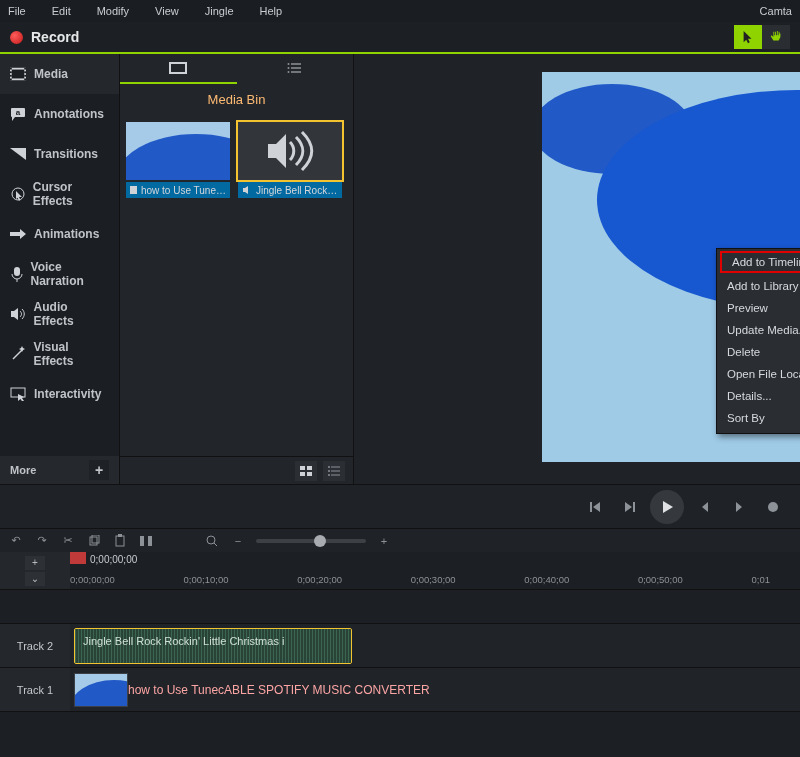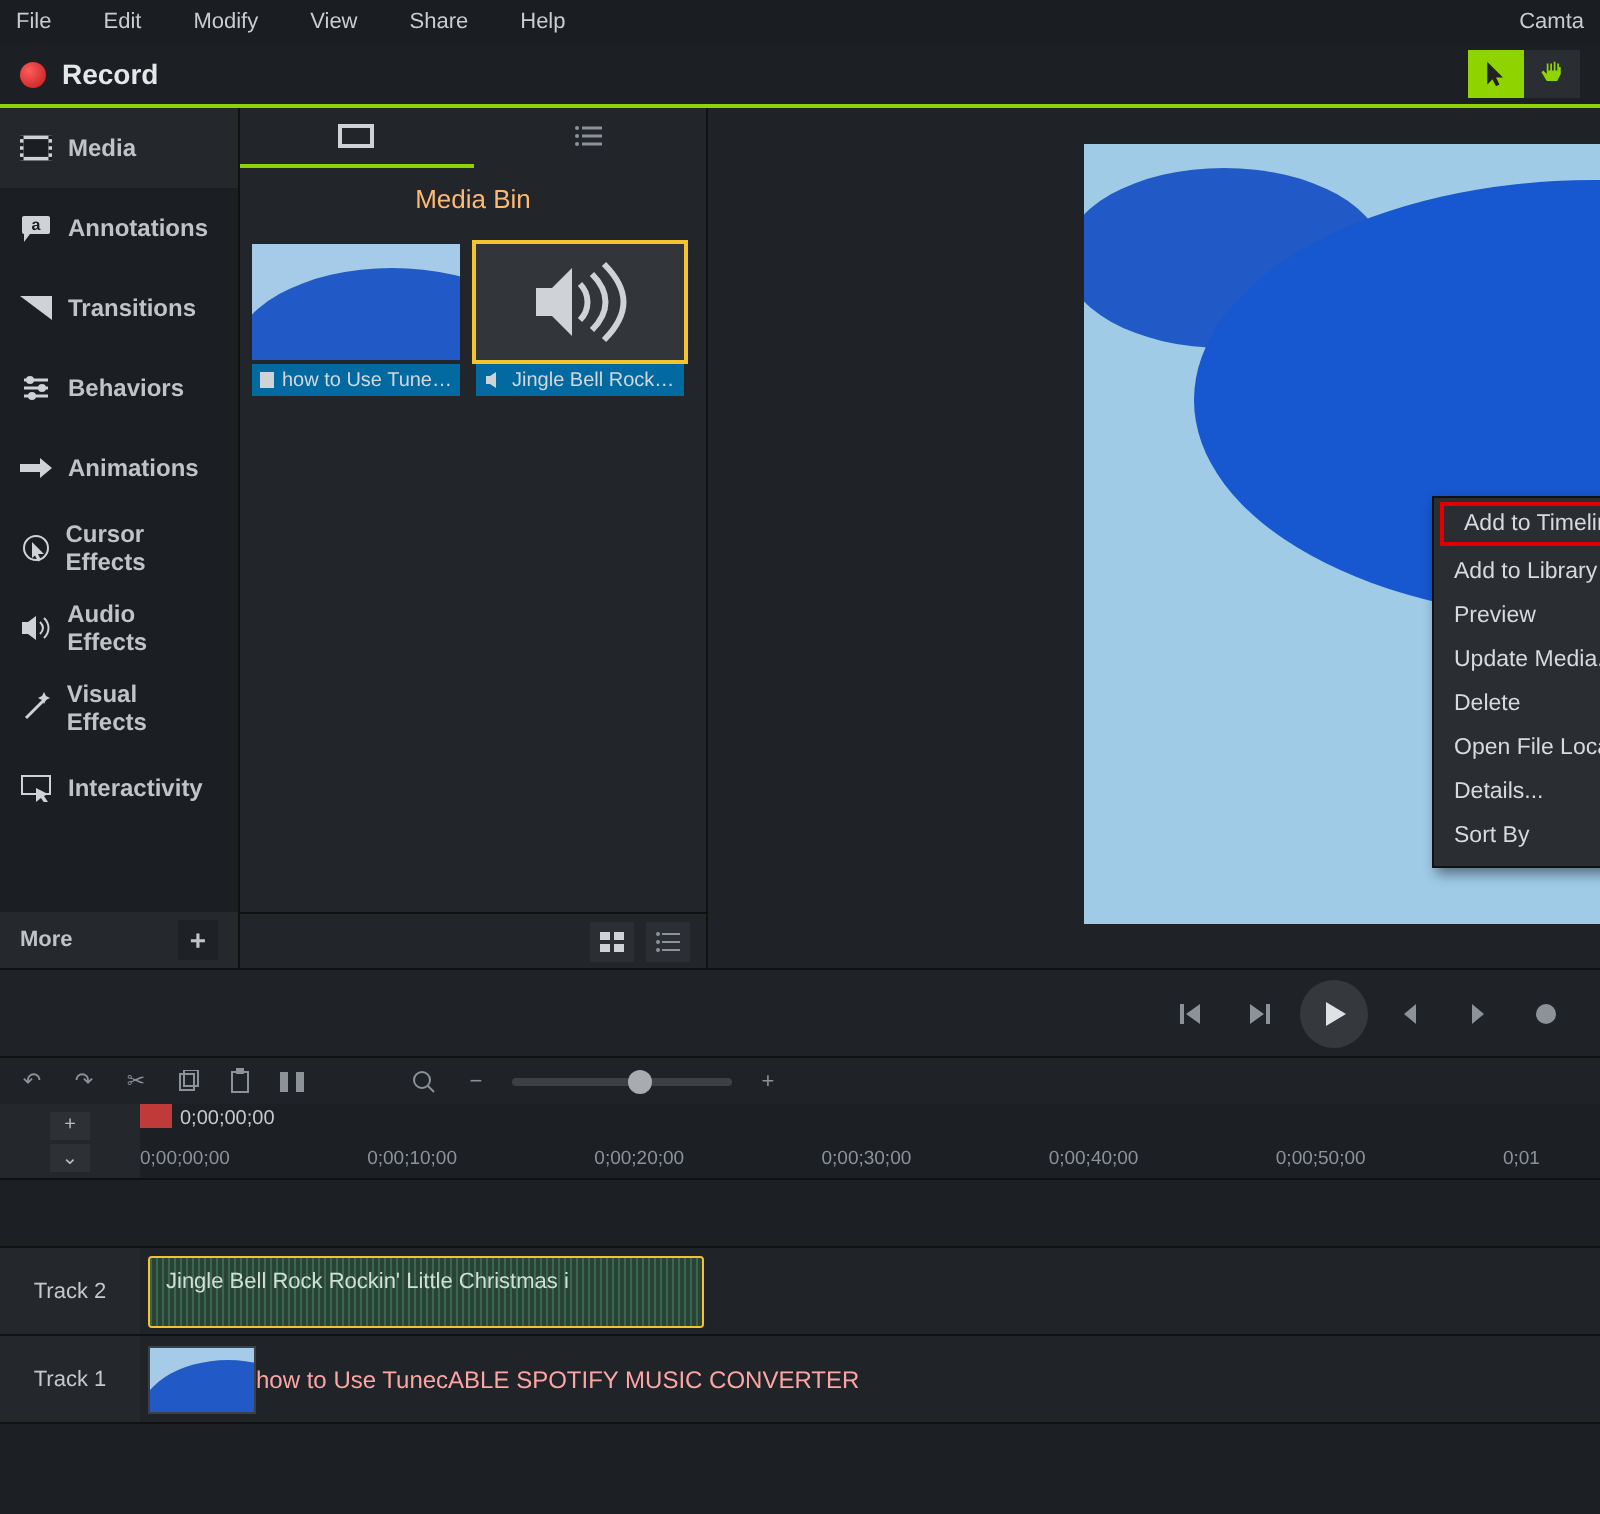--- a/index.html
+++ b/index.html
@@ -97,7 +97,7 @@
     <span class="menubar-item">Edit</span>
     <span class="menubar-item">Modify</span>
     <span class="menubar-item">View</span>
-    <span class="menubar-item">Share</span>
+    <span class="menubar-item">Jingle</span>
     <span class="menubar-item">Help</span>
   </div>
   <span class="menubar-item">Camta</span>

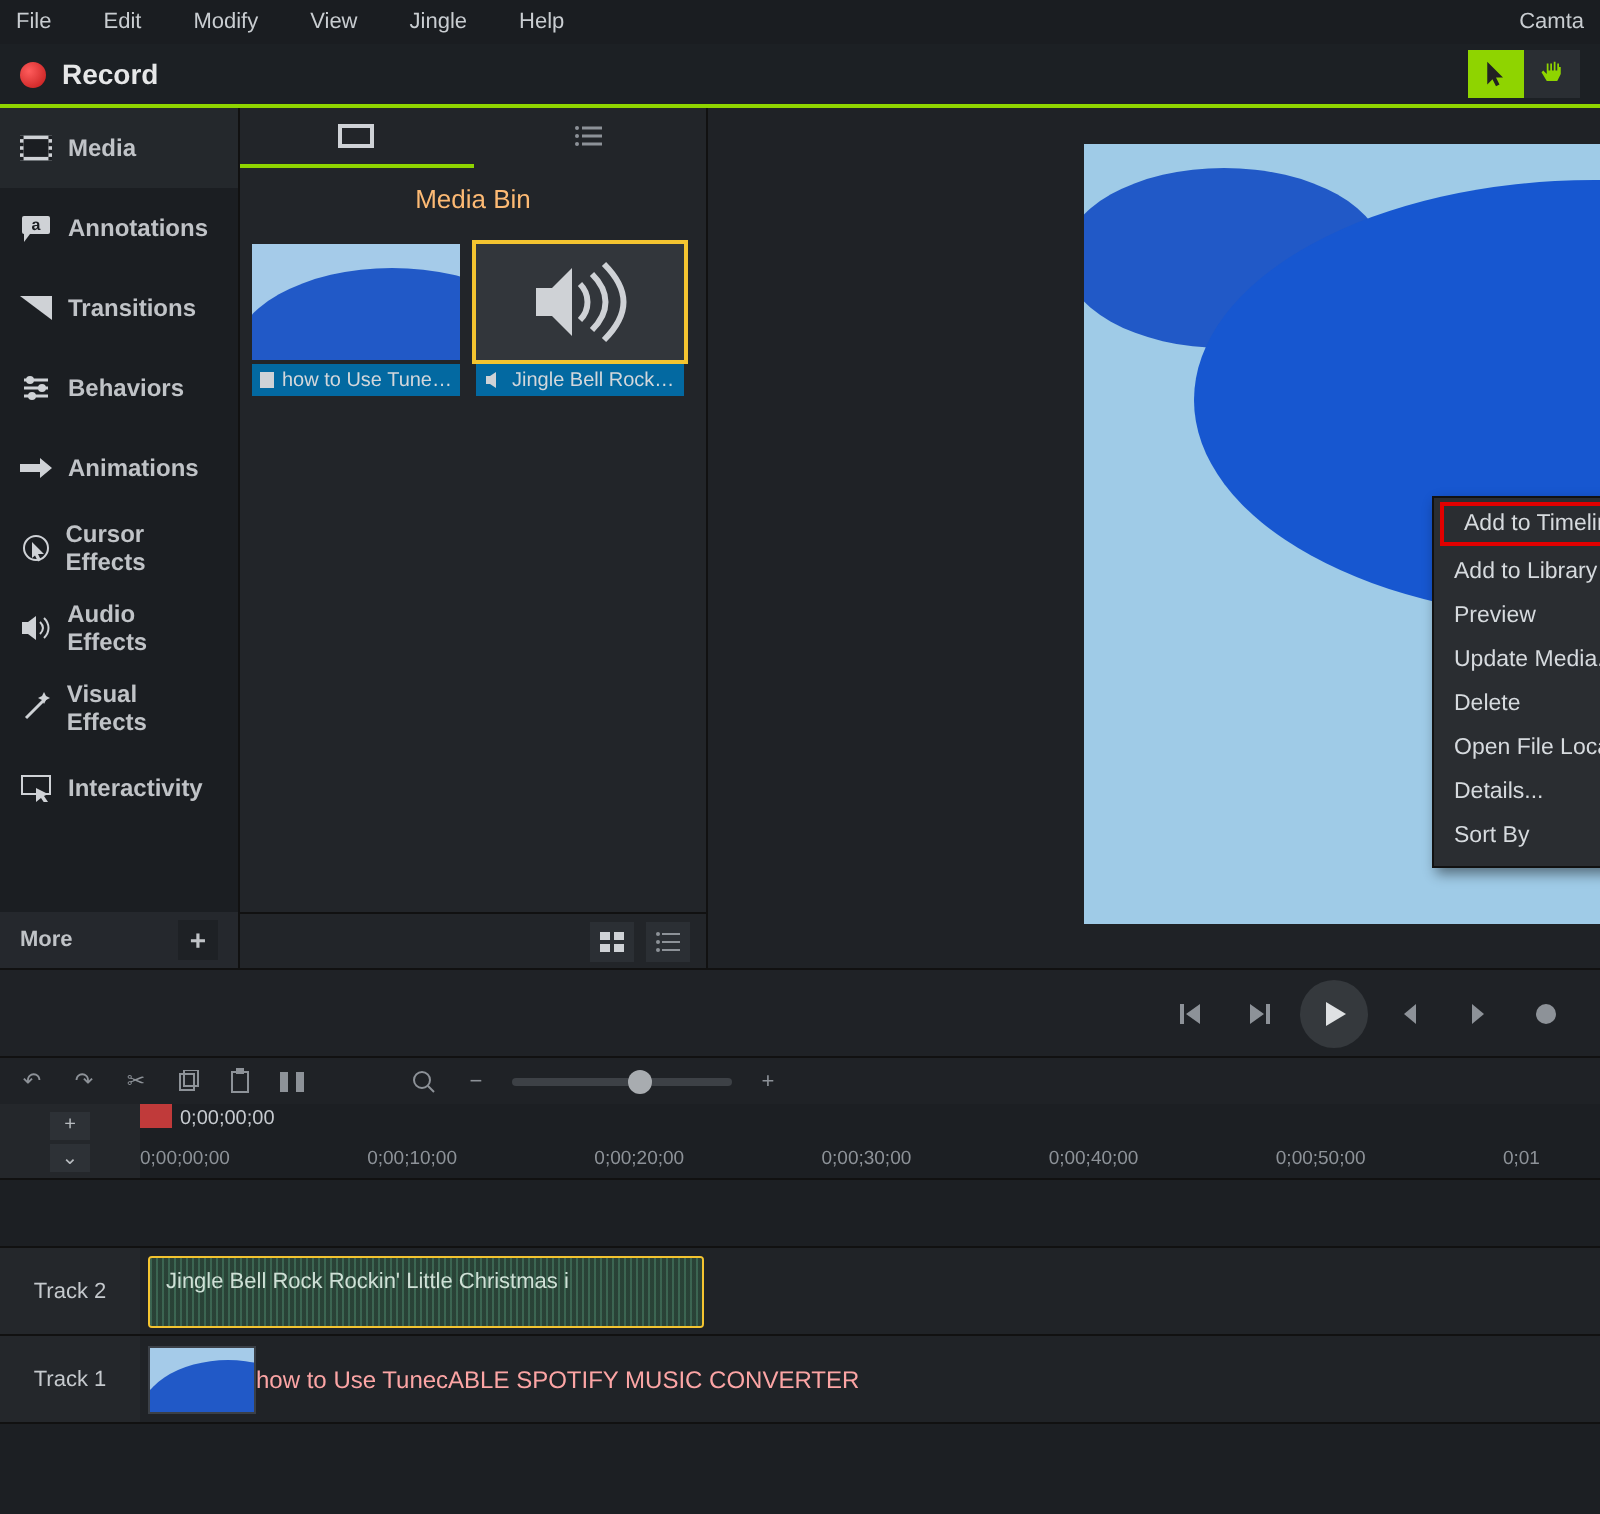--- a/index.html
+++ b/index.html
@@ -156,15 +156,6 @@
       <span>Transitions</span>
     </div>
     <div class="side-item">
-      <svg width="16" height="14">
-          <path stroke="#cfd2d6" stroke-width="1.5" d="M2 3h12M2 7h12M2 11h12"></path>
-          <circle cx="5" cy="3" r="2" fill="#cfd2d6"></circle>
-          <circle cx="11" cy="7" r="2" fill="#cfd2d6"></circle>
-          <circle cx="6" cy="11" r="2" fill="#cfd2d6"></circle>
-        </svg>
-      <span>Behaviors</span>
-    </div>
-    <div class="side-item">
       <svg width="16" height="10">
           <path fill="#cfd2d6" d="M0 3h10V0l6 5-6 5V7H0z"></path>
         </svg>

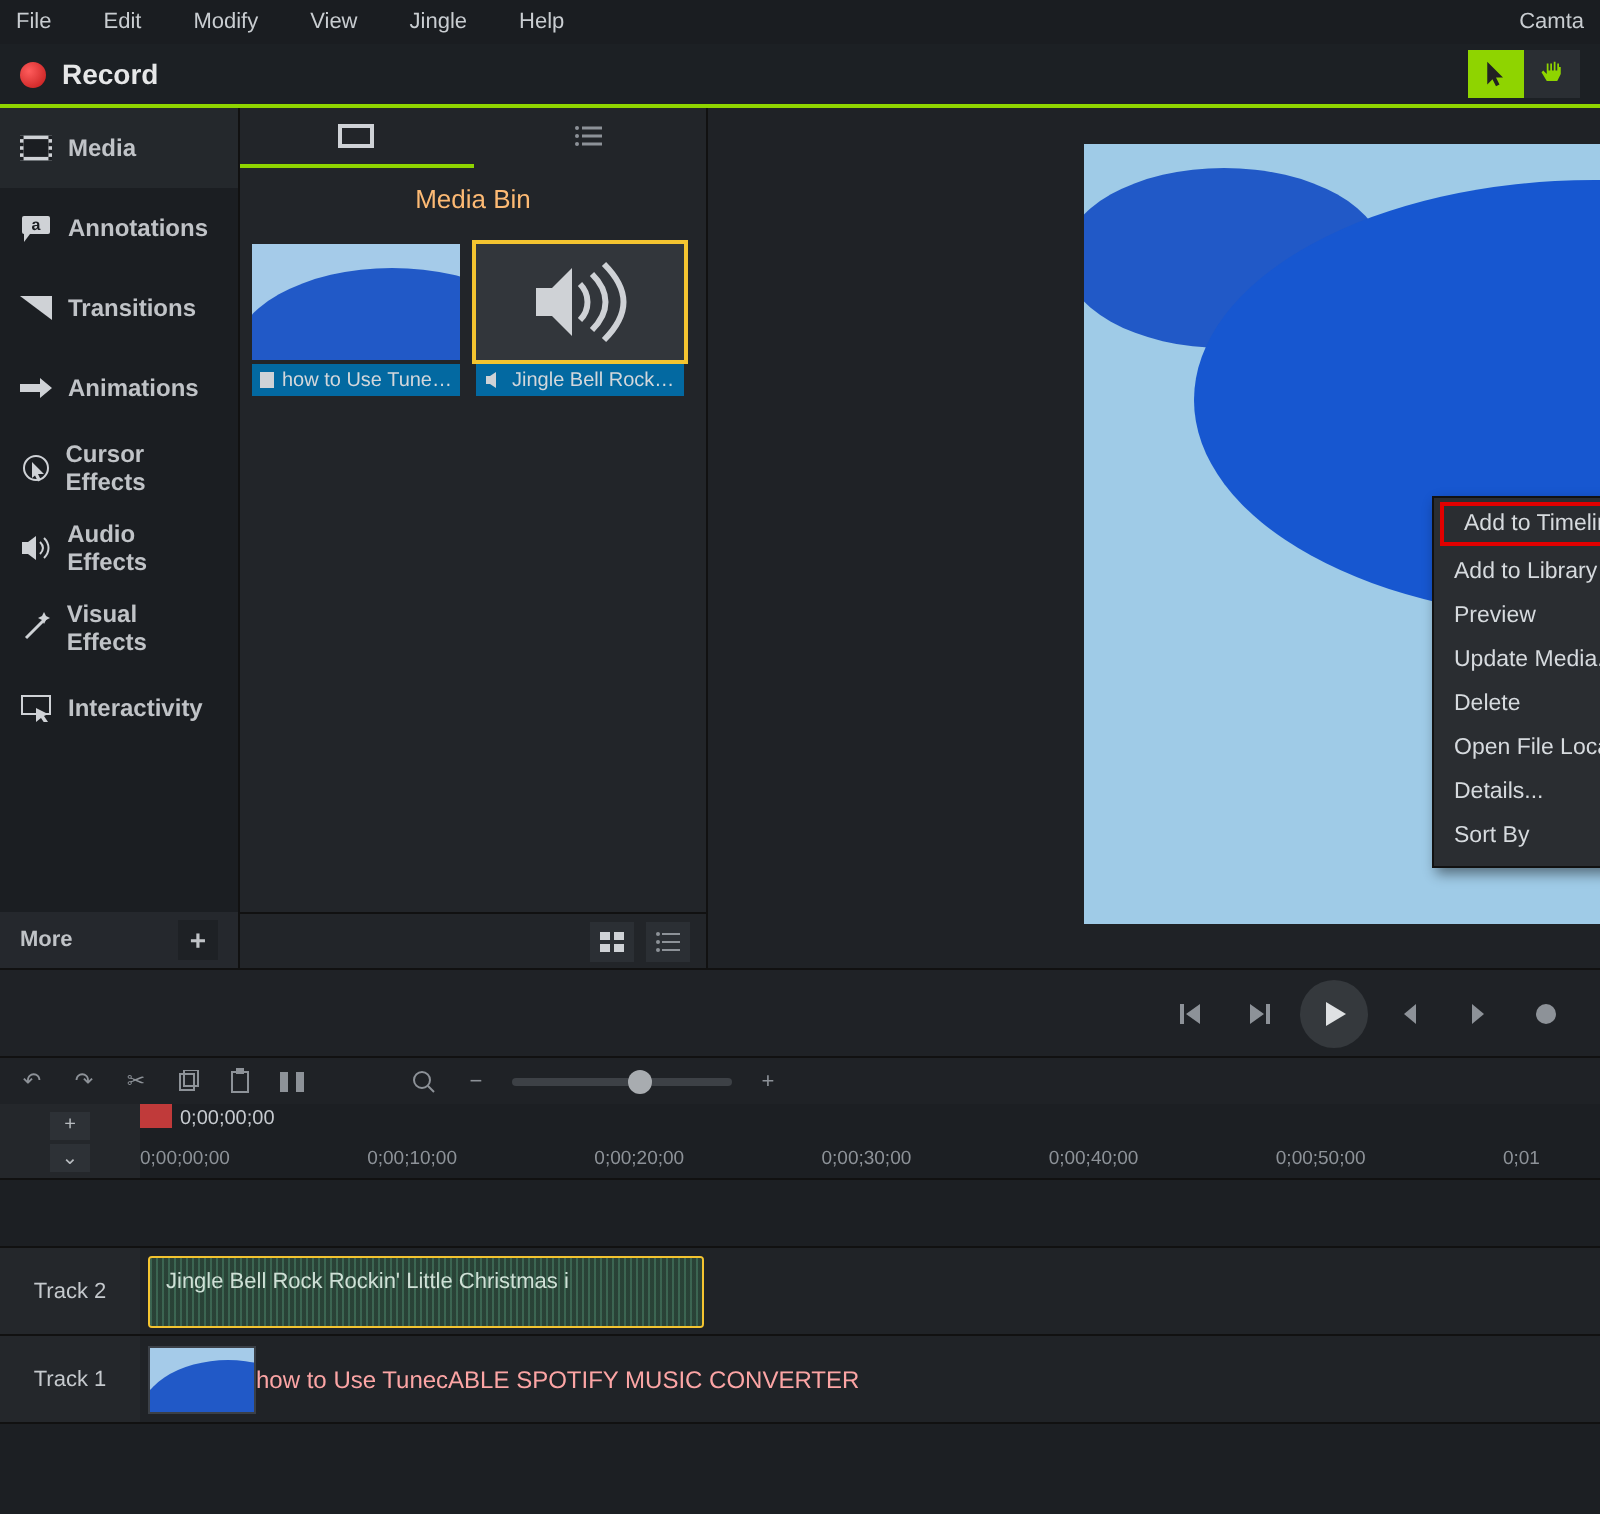--- a/index.html
+++ b/index.html
@@ -156,17 +156,17 @@
       <span>Transitions</span>
     </div>
     <div class="side-item">
-      <svg width="16" height="10">
-          <path fill="#cfd2d6" d="M0 3h10V0l6 5-6 5V7H0z"></path>
-        </svg>
-      <span>Animations</span>
-    </div>
-    <div class="side-item">
       <svg width="16" height="16">
           <circle cx="8" cy="8" r="6" fill="none" stroke="#cfd2d6"></circle>
           <path fill="#cfd2d6" d="M6 5l6 6h-3l1.5 3-1.5.7-1.5-3L6 13z"></path>
         </svg>
       <span>Cursor Effects</span>
+    </div>
+    <div class="side-item">
+      <svg width="16" height="10">
+          <path fill="#cfd2d6" d="M0 3h10V0l6 5-6 5V7H0z"></path>
+        </svg>
+      <span>Animations</span>
     </div>
     <div class="side-item">
       <svg width="16" height="14">

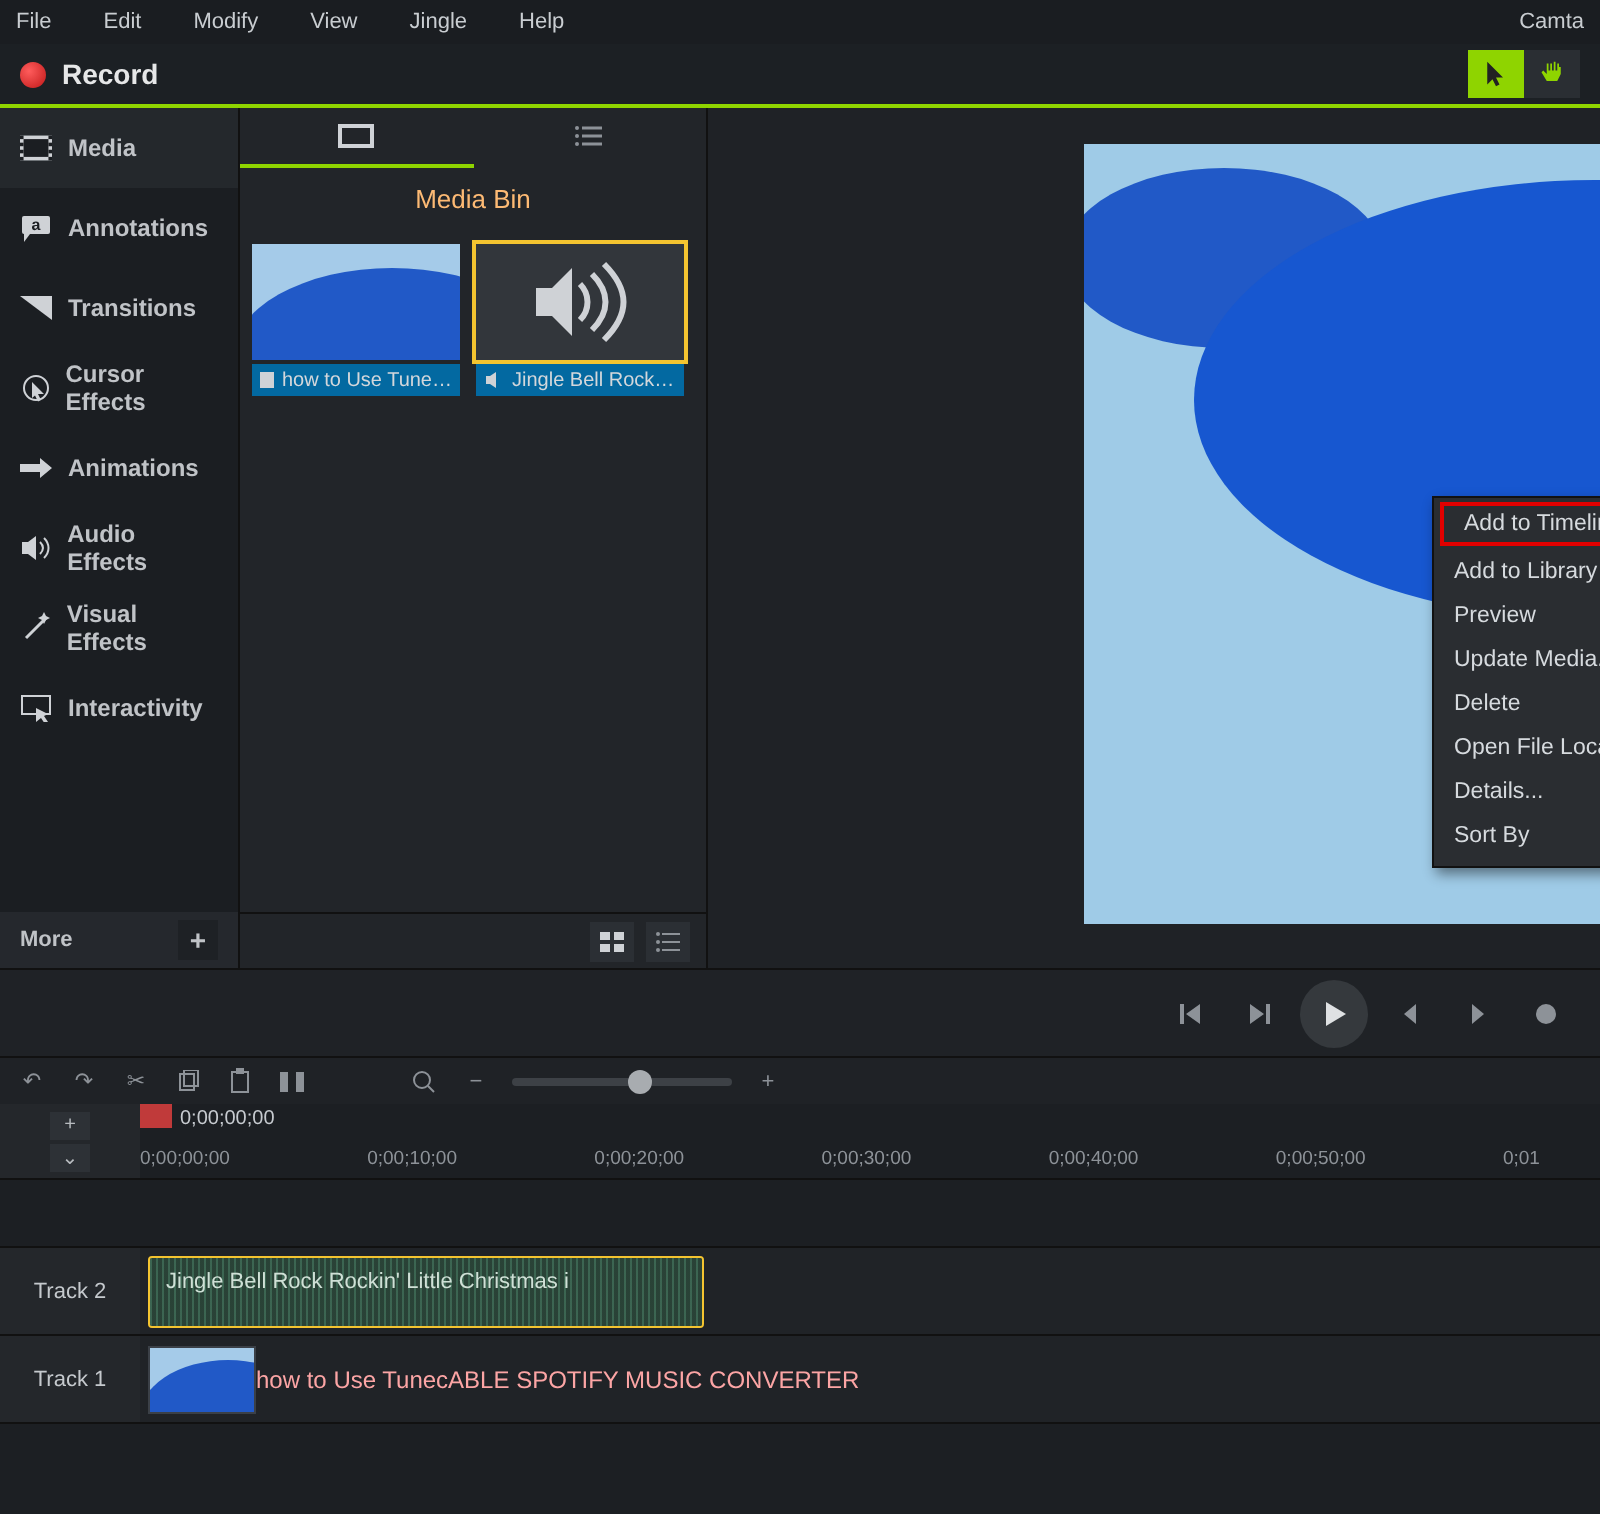--- a/index.html
+++ b/index.html
@@ -169,6 +169,14 @@
       <span>Animations</span>
     </div>
     <div class="side-item">
+      <svg width="14" height="16">
+          <rect x="4" y="1" width="6" height="9" rx="3" fill="#cfd2d6"></rect>
+          <path d="M2 8a5 5 0 0010 0" stroke="#cfd2d6" fill="none"></path>
+          <path d="M7 13v3" stroke="#cfd2d6"></path>
+        </svg>
+      <span>Voice Narration</span>
+    </div>
+    <div class="side-item">
       <svg width="16" height="14">
           <path fill="#cfd2d6" d="M1 4h3l4-3v12l-4-3H1z"></path>
           <path d="M10 4c2 2 2 4 0 6M12 2c3 3 3 7 0 10" stroke="#cfd2d6" fill="none"></path>

